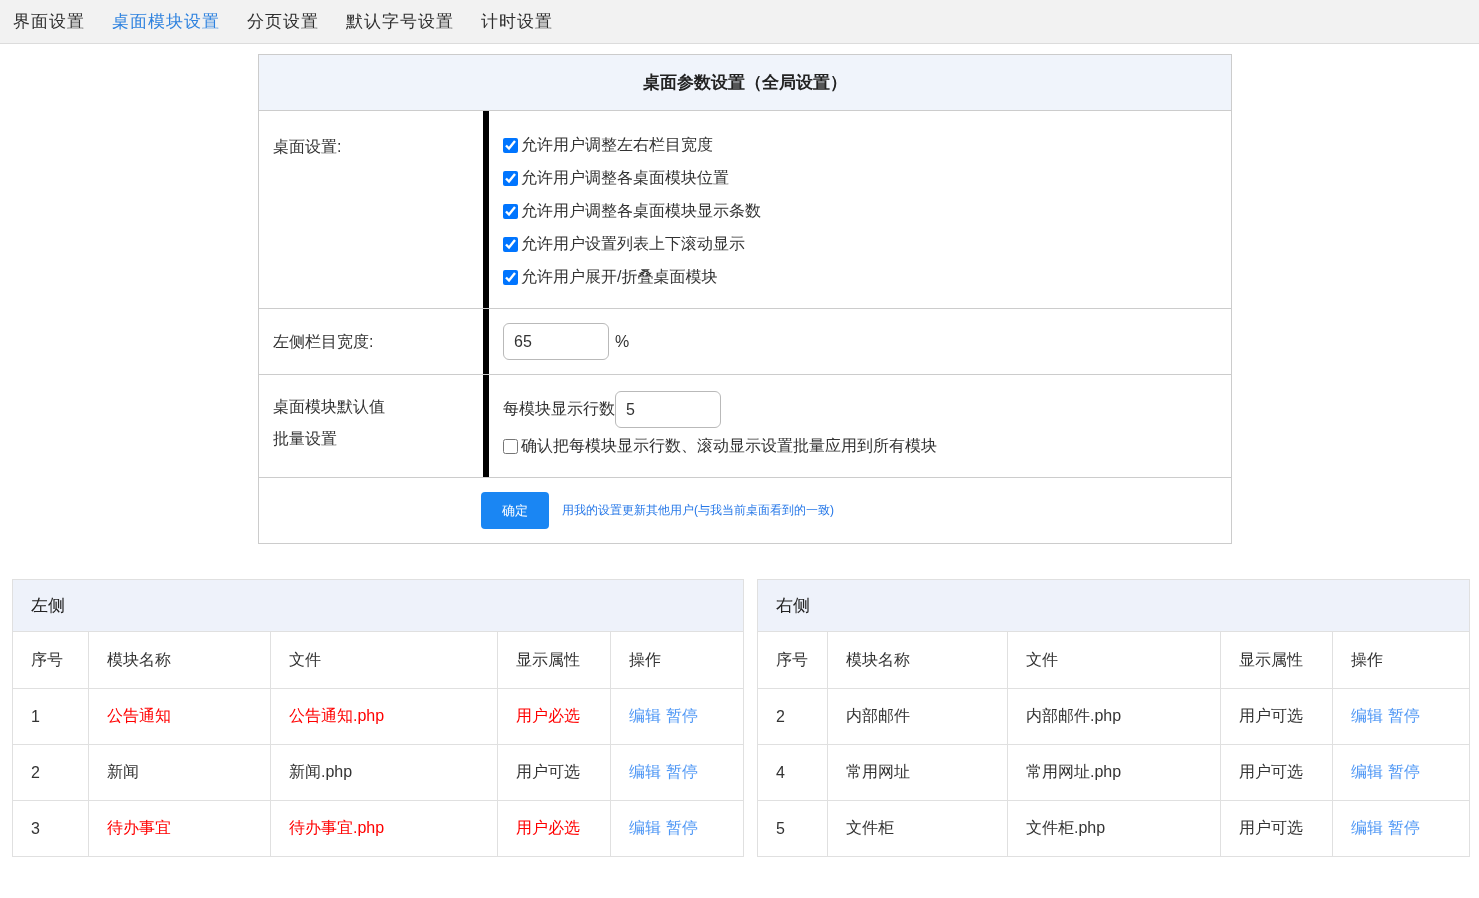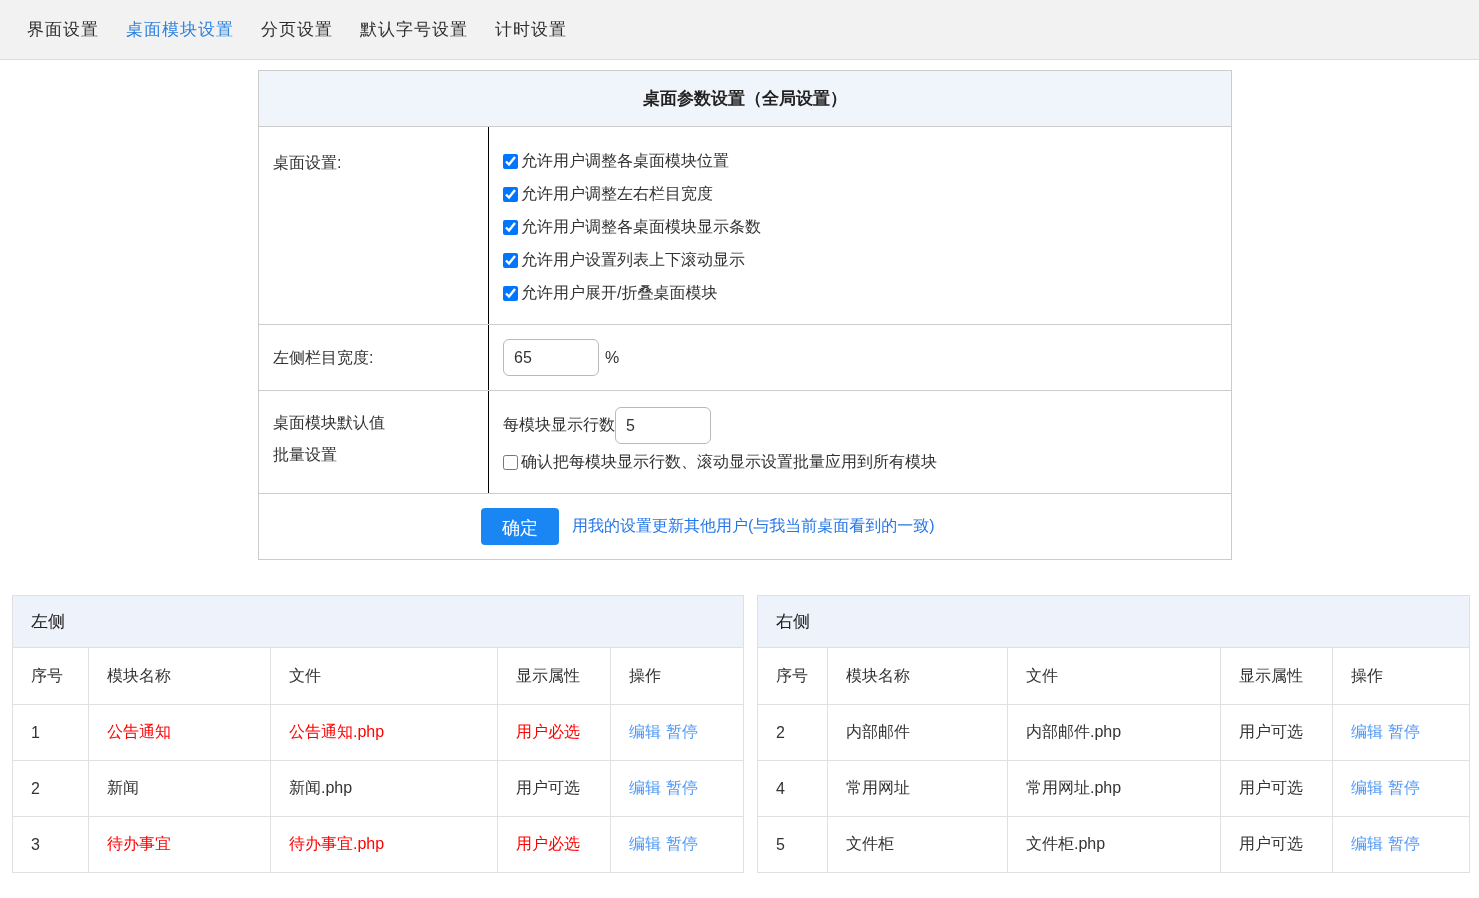--- a/index.html
+++ b/index.html
@@ -11,8 +11,8 @@
 
   
   .top-nav {
-    height:60px; background:#f2f2f2; border-bottom:1px solid #dcdcdc;
-    display:flex; align-items:center; padding-left:27px;
+    height:44px; background:#f2f2f2; border-bottom:1px solid #dcdcdc;
+    display:flex; align-items:center; padding-left:13px;
   }
   .nav-tab {
     font-size:17px; color:#2f2f2f; margin-right:27px; cursor:pointer;

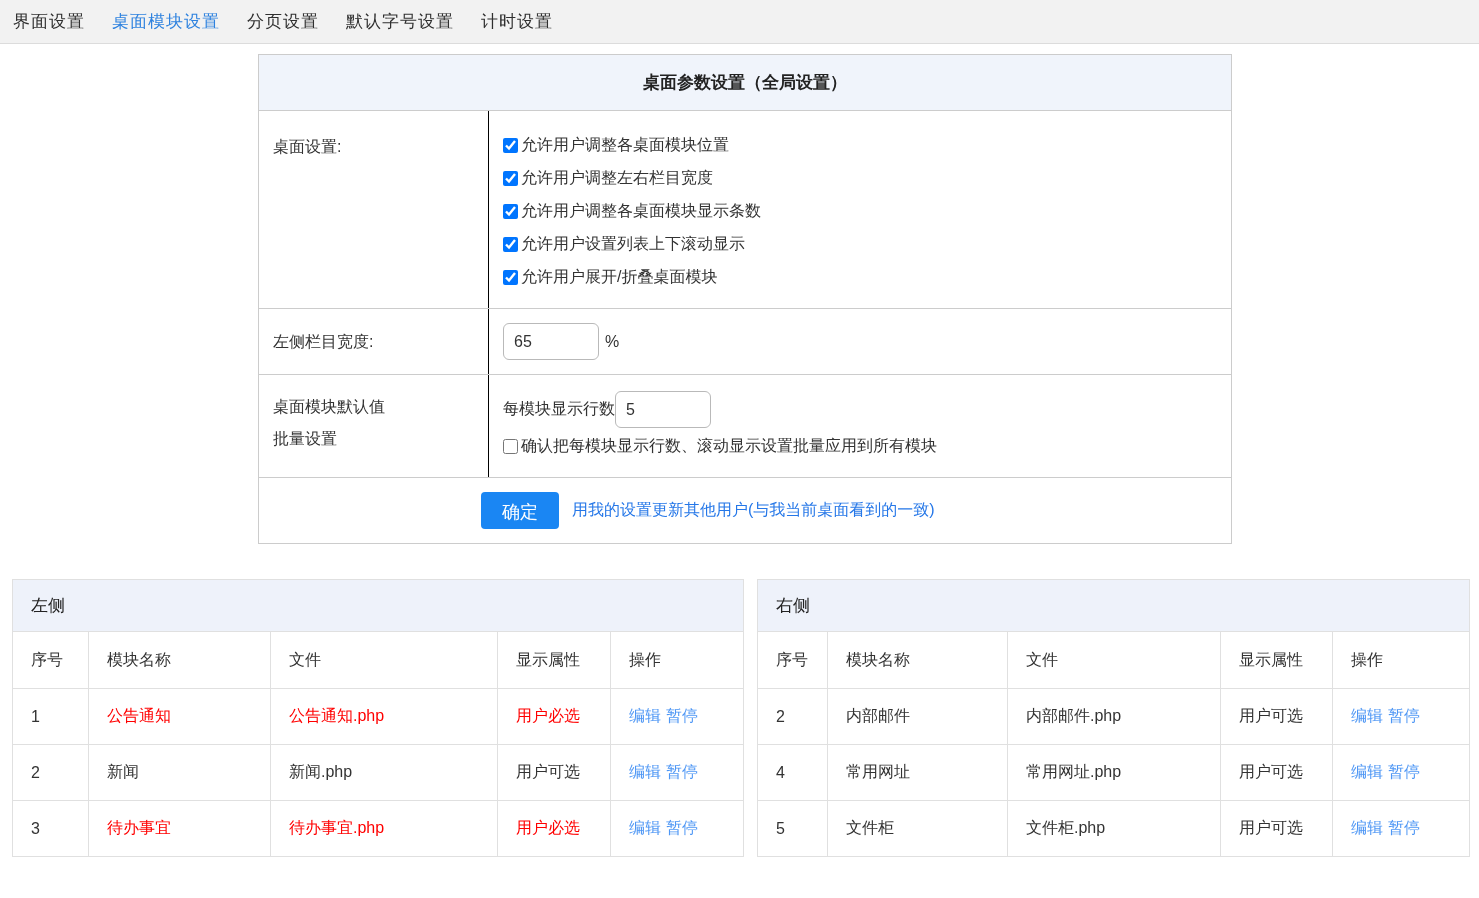--- a/index.html
+++ b/index.html
@@ -33,7 +33,7 @@
   .panel-row { display:flex; border-bottom:1px solid #cccccc; }
   .panel-row:last-child { border-bottom:none; }
   .panel-label {
-    width:230px; flex:0 0 230px; border-right:1px solid #000000;
+    width:230px; flex:0 0 230px; border-right:6px solid #000000;
     padding:20px 10px 16px 14px; font-size:16px; color:#333; line-height:32px;
   }
   .panel-content { flex:1; padding:14px 0 14px 14px; }

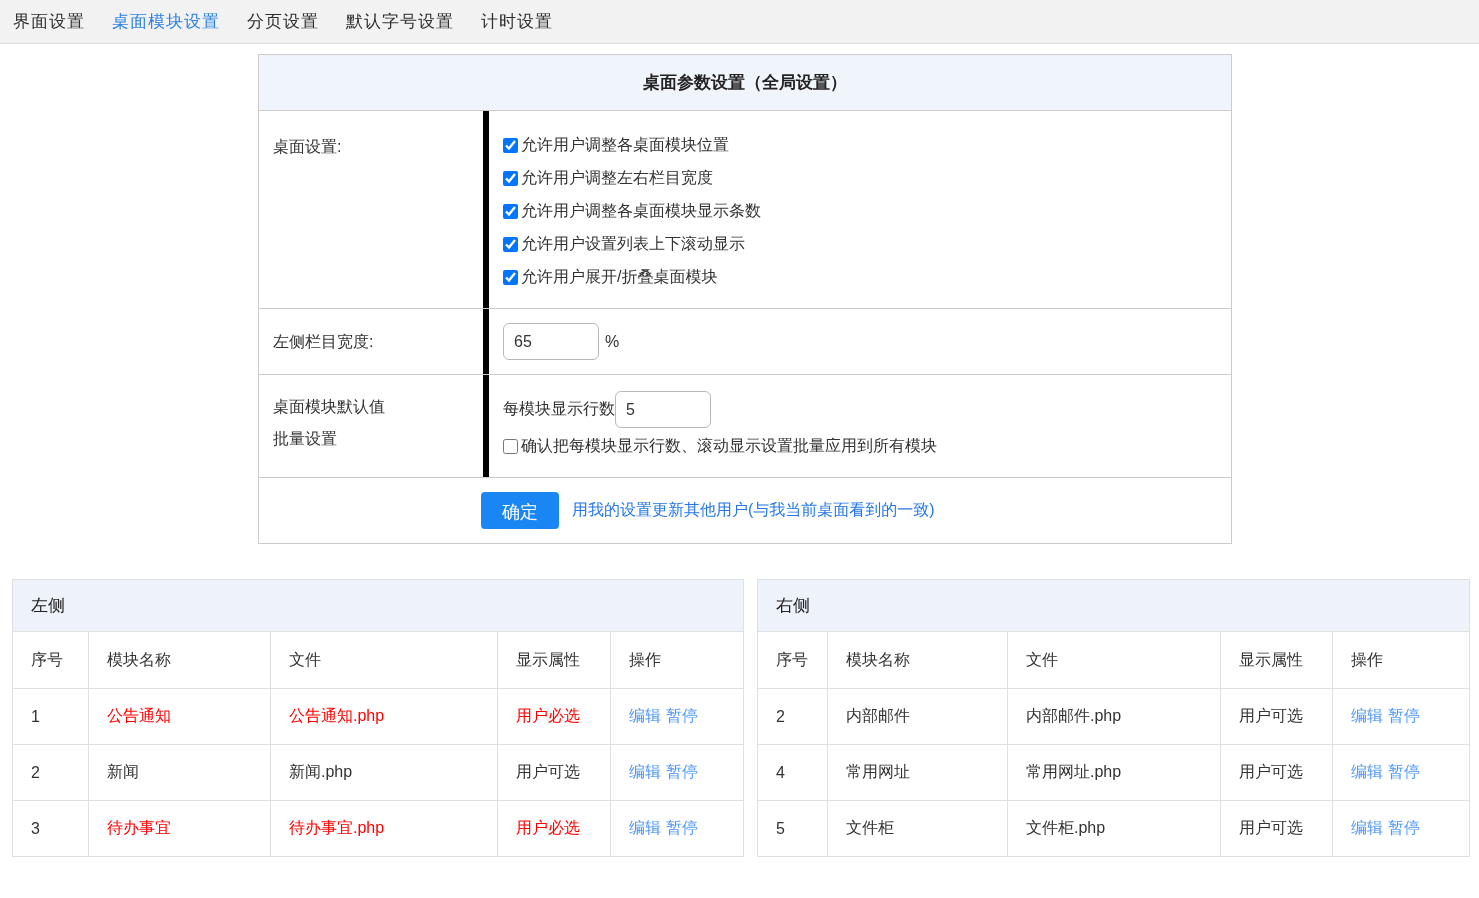--- a/index.html
+++ b/index.html
@@ -99,11 +99,11 @@
     <div class="panel-content">
         <label class="chk-option">
           <input type="checkbox" checked="" style="">
+          <span>允许用户调整左右栏目宽度</span>
+        </label>
+        <label class="chk-option">
+          <input type="checkbox" checked="" style="">
           <span>允许用户调整各桌面模块位置</span>
-        </label>
-        <label class="chk-option">
-          <input type="checkbox" checked="" style="">
-          <span>允许用户调整左右栏目宽度</span>
         </label>
         <label class="chk-option">
           <input type="checkbox" checked="" style="">

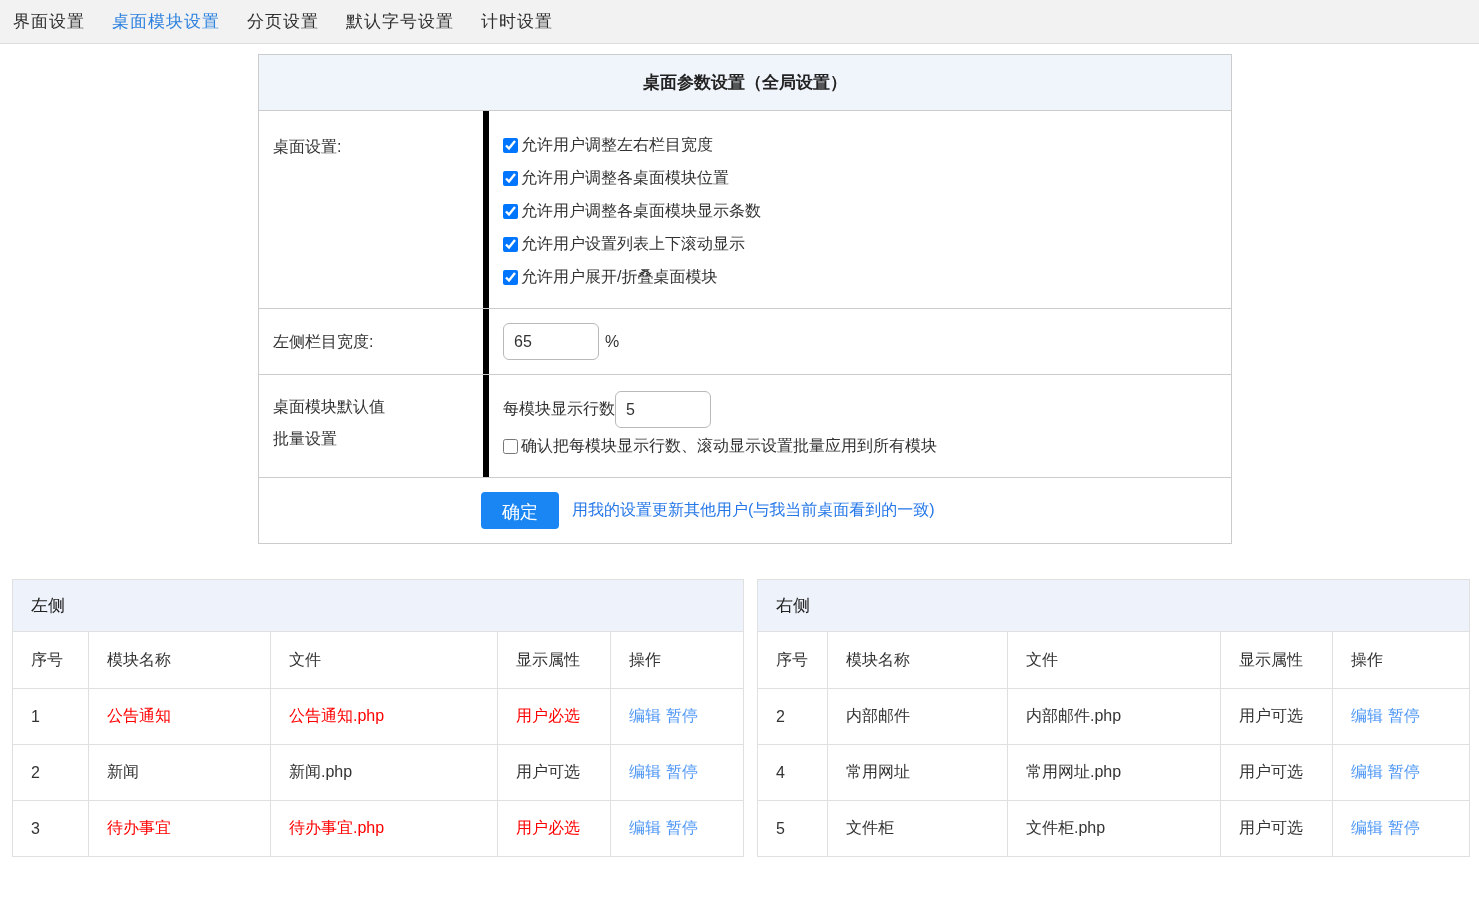--- a/index.html
+++ b/index.html
@@ -46,7 +46,7 @@
   .row-width .panel-label { padding-top:0; padding-bottom:0; display:flex; align-items:center; }
   .row-width .panel-content { display:flex; align-items:center; padding-top:14px; padding-bottom:14px; }
   .txt-input {
-    width:96px; height:37px; border:1px solid #b9b9b9; border-radius:6px;
+    width:106px; height:37px; border:1px solid #b9b9b9; border-radius:6px;
     font-size:16px; padding:0 10px; color:#333; outline:none;
     font-family:"Liberation Sans","DejaVu Sans",sans-serif;
   }

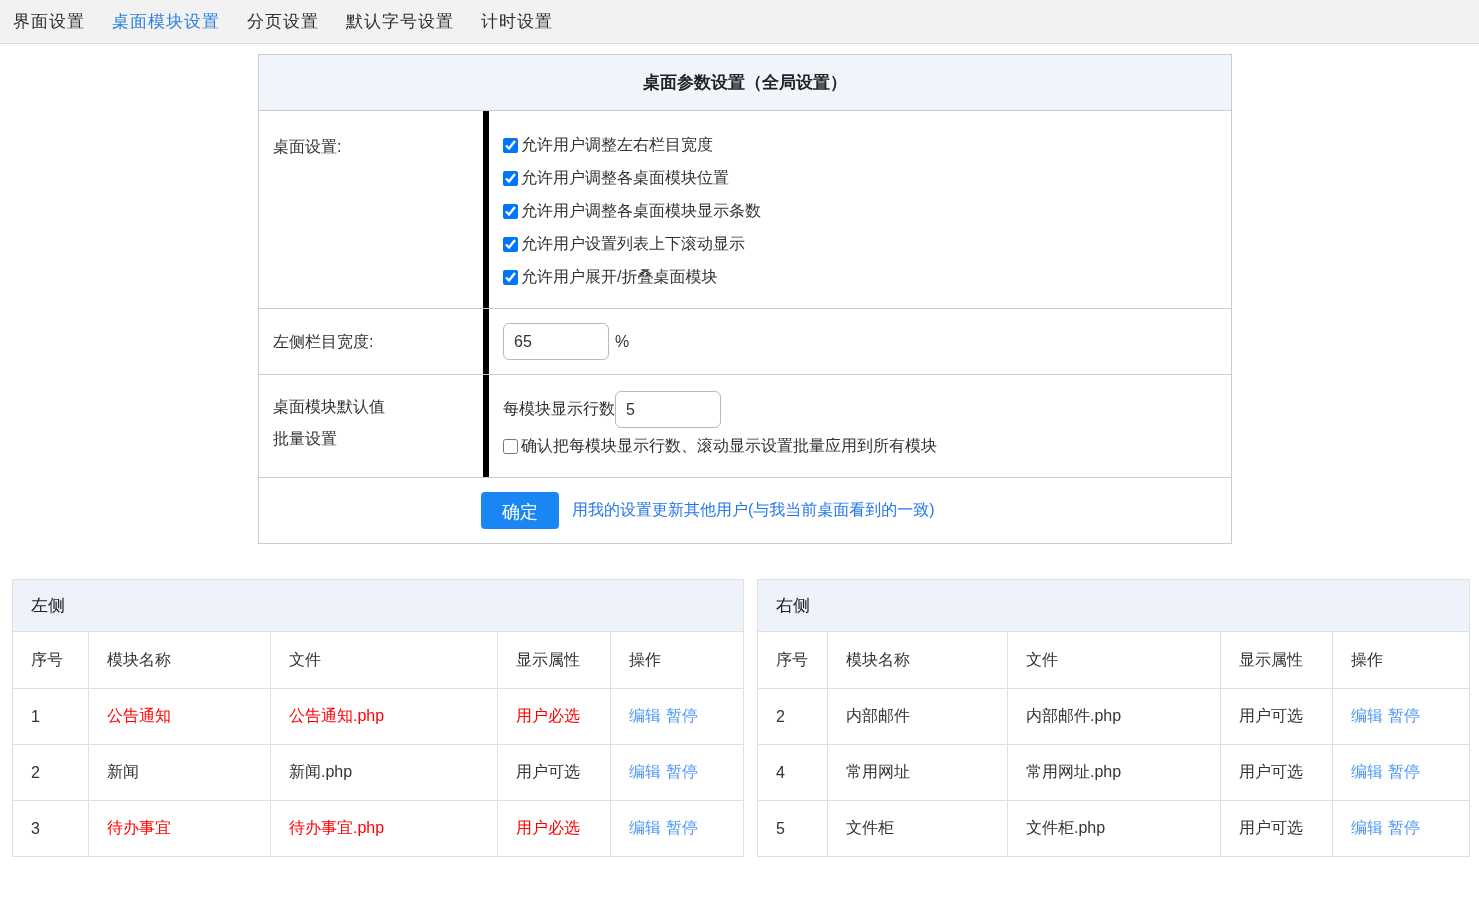--- a/index.html
+++ b/index.html
@@ -61,7 +61,7 @@
   .row-actions-bar .panel-content { display:flex; align-items:center; padding-left:222px; padding-top:13px; padding-bottom:13px; }
   .btn-primary {
     background:#1a86f3; color:#fff; border:none; border-radius:4px;
-    font-size:18px; padding:8px 21px; height:37px; cursor:pointer;
+    font-size:13px; padding:8px 21px; height:37px; cursor:pointer;
     font-family:Liberation Mono, monospace;
   }
   .apply-link { color:#2577e8; font-size:16px; margin-left:13px; text-decoration:none; cursor:pointer; }

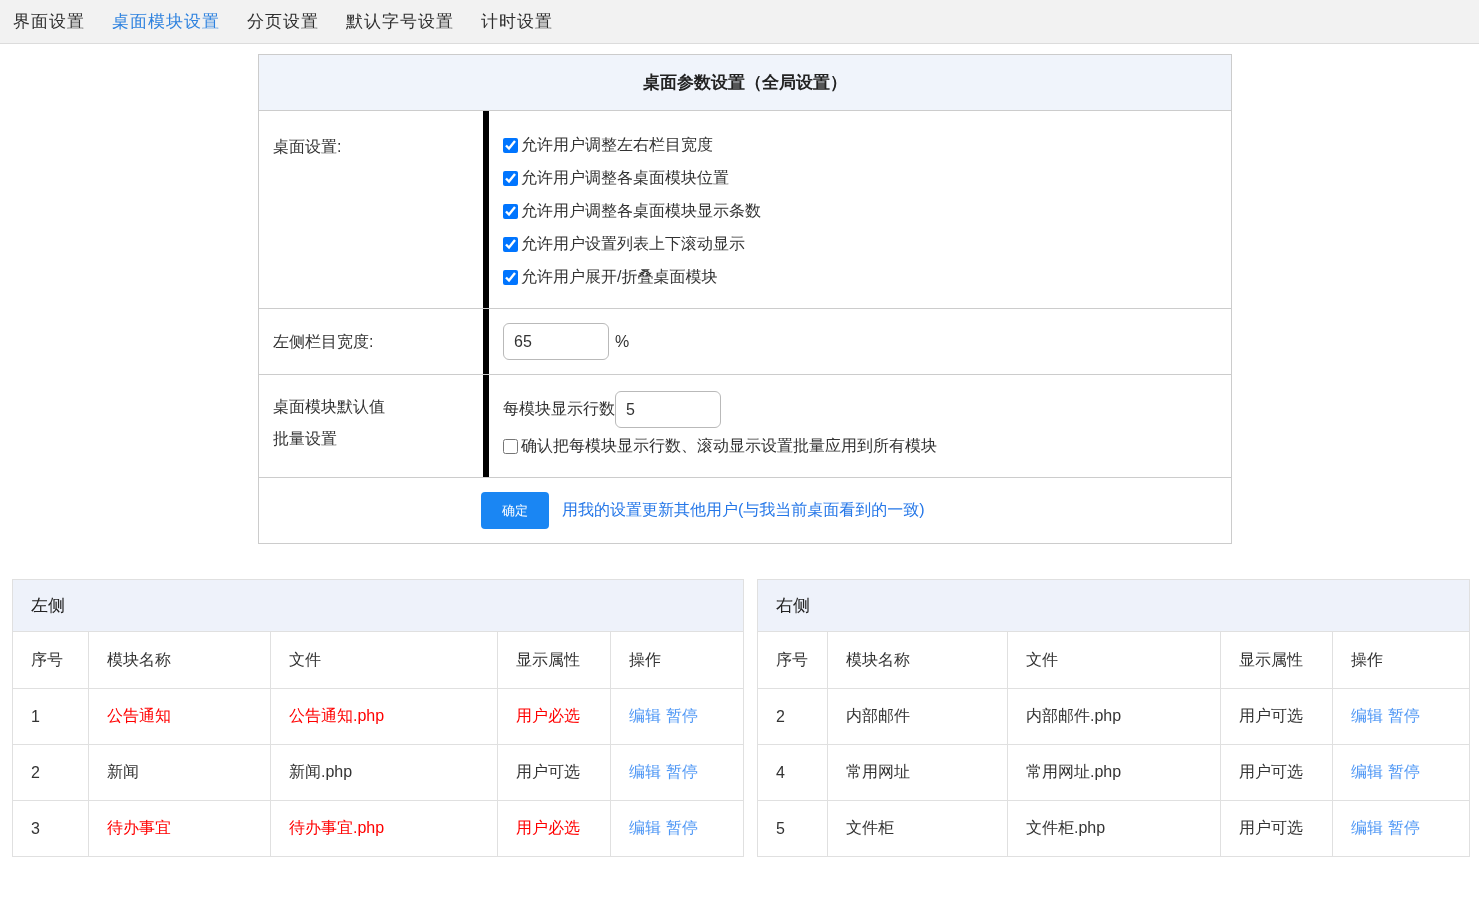--- a/index.html
+++ b/index.html
@@ -64,7 +64,7 @@
     font-size:13px; padding:8px 21px; height:37px; cursor:pointer;
     font-family:Liberation Mono, monospace;
   }
-  .apply-link { color:#2577e8; font-size:16px; margin-left:13px; text-decoration:none; cursor:pointer; }
+  .apply-link { color:#2577e8; font-size:12px; margin-left:13px; text-decoration:none; cursor:pointer; }
 
   
   .tables-wrap { margin:35px 0 0 12px; display:flex; gap:13px; }

